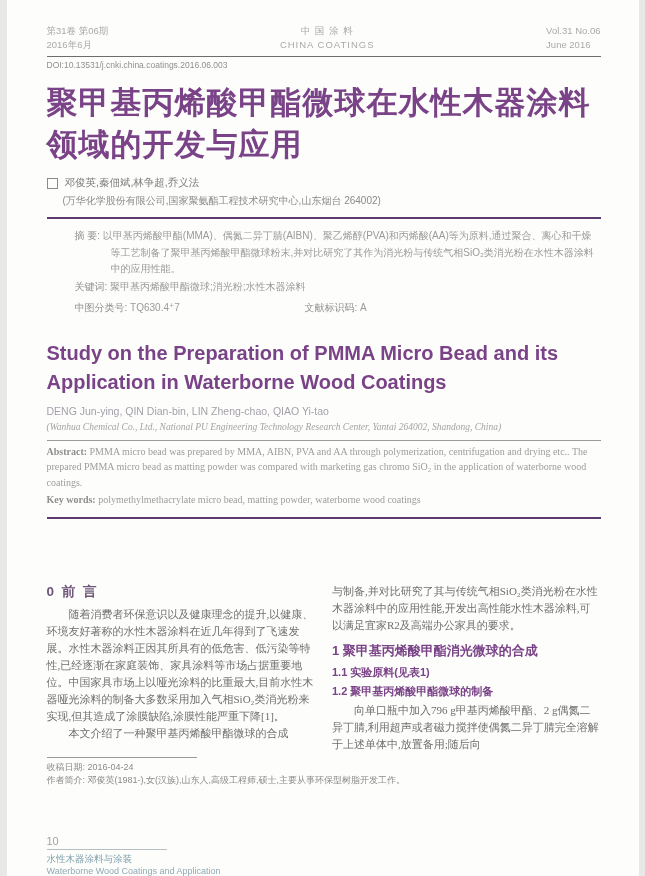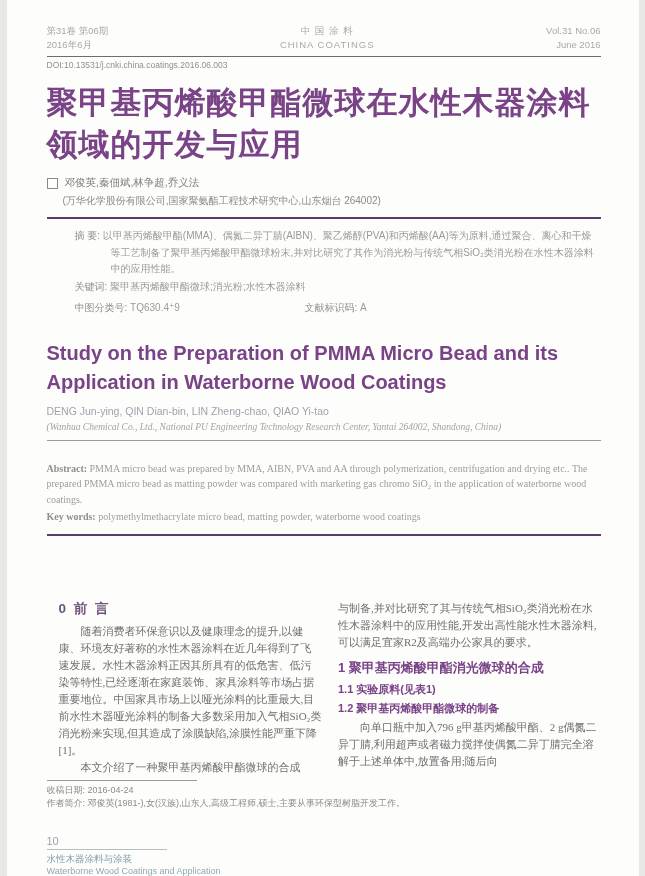--- a/index.html
+++ b/index.html
@@ -24,7 +24,7 @@
   }
   .jheader .col{white-space:nowrap;}
   .jheader .col.center{text-align:center;letter-spacing:1px;}
-  .jheader .col.right{text-align:right;}
+  .jheader .col.right{text-align:left;}
   .doi{
     font-family:"Liberation Sans","DejaVu Sans",sans-serif;
     font-size:8.5px;color:#8f8f8f;margin-top:3px;

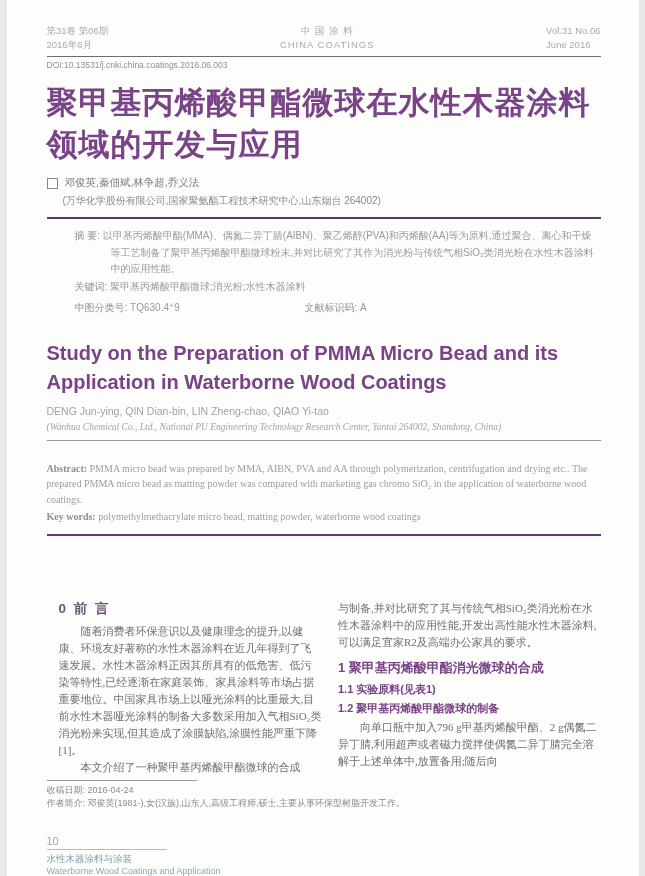--- a/index.html
+++ b/index.html
@@ -162,7 +162,7 @@
     <div class="meta-row">
       <div class="seg1">
         <span class="lbl">中图分类号:</span>
-        <span>TQ630.4⁺9</span>
+        <span>TQ630.4⁺7</span>
       </div>
       <div class="seg2">
         <span class="lbl">文献标识码:</span>

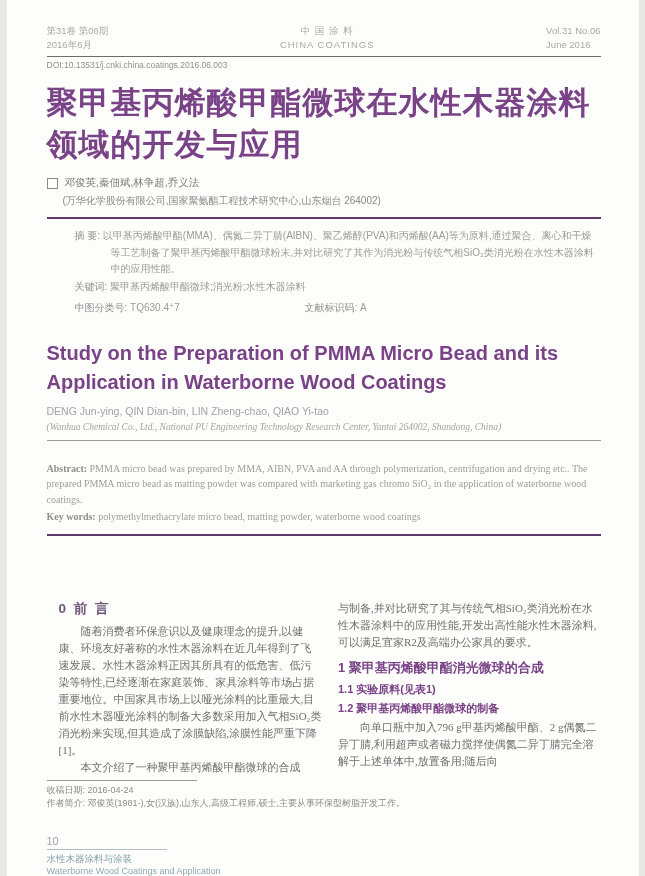--- a/index.html
+++ b/index.html
@@ -77,7 +77,7 @@
   }
   .rule-thin{border:none;border-top:1px solid #9a9a9a;margin:8px 0 0 0;}
   .abs-en{
-    margin-top:20px;font-size:10px;line-height:15.5px;color:#9d9d9d;
+    margin-top:3px;font-size:10px;line-height:15.5px;color:#9d9d9d;
   }
   .abs-en .lbl{font-weight:bold;color:#8f8f8f;}
   

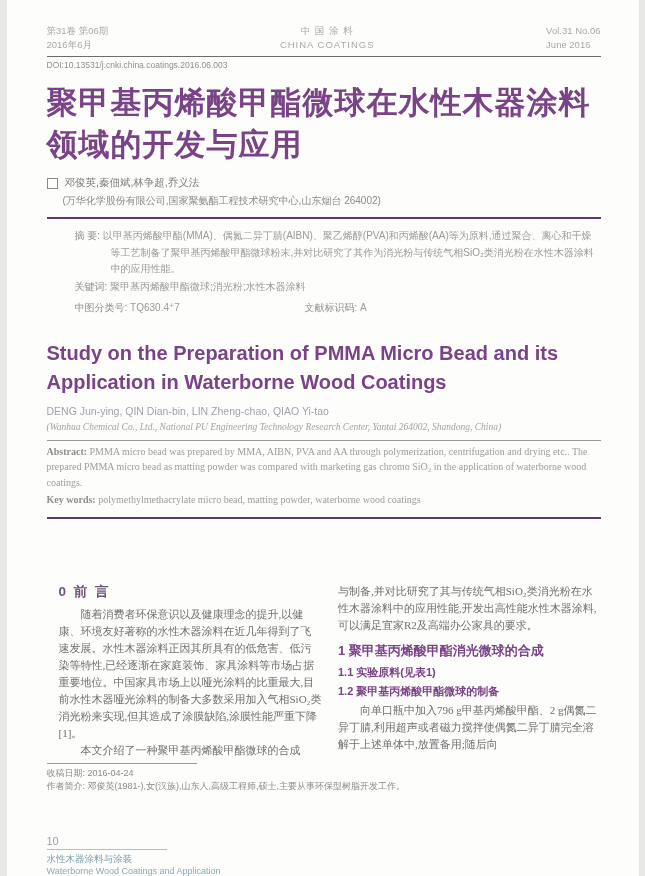--- a/index.html
+++ b/index.html
@@ -83,7 +83,7 @@
   
   .body-cols{
     display:flex;gap:16px;margin-top:64px;
-    font-size:11px;line-height:17px;color:#6f6f6f;margin-left:12px;
+    font-size:11px;line-height:17px;color:#6f6f6f;
   }
   .colL{width:284px;}
   .colR{width:283px;}

